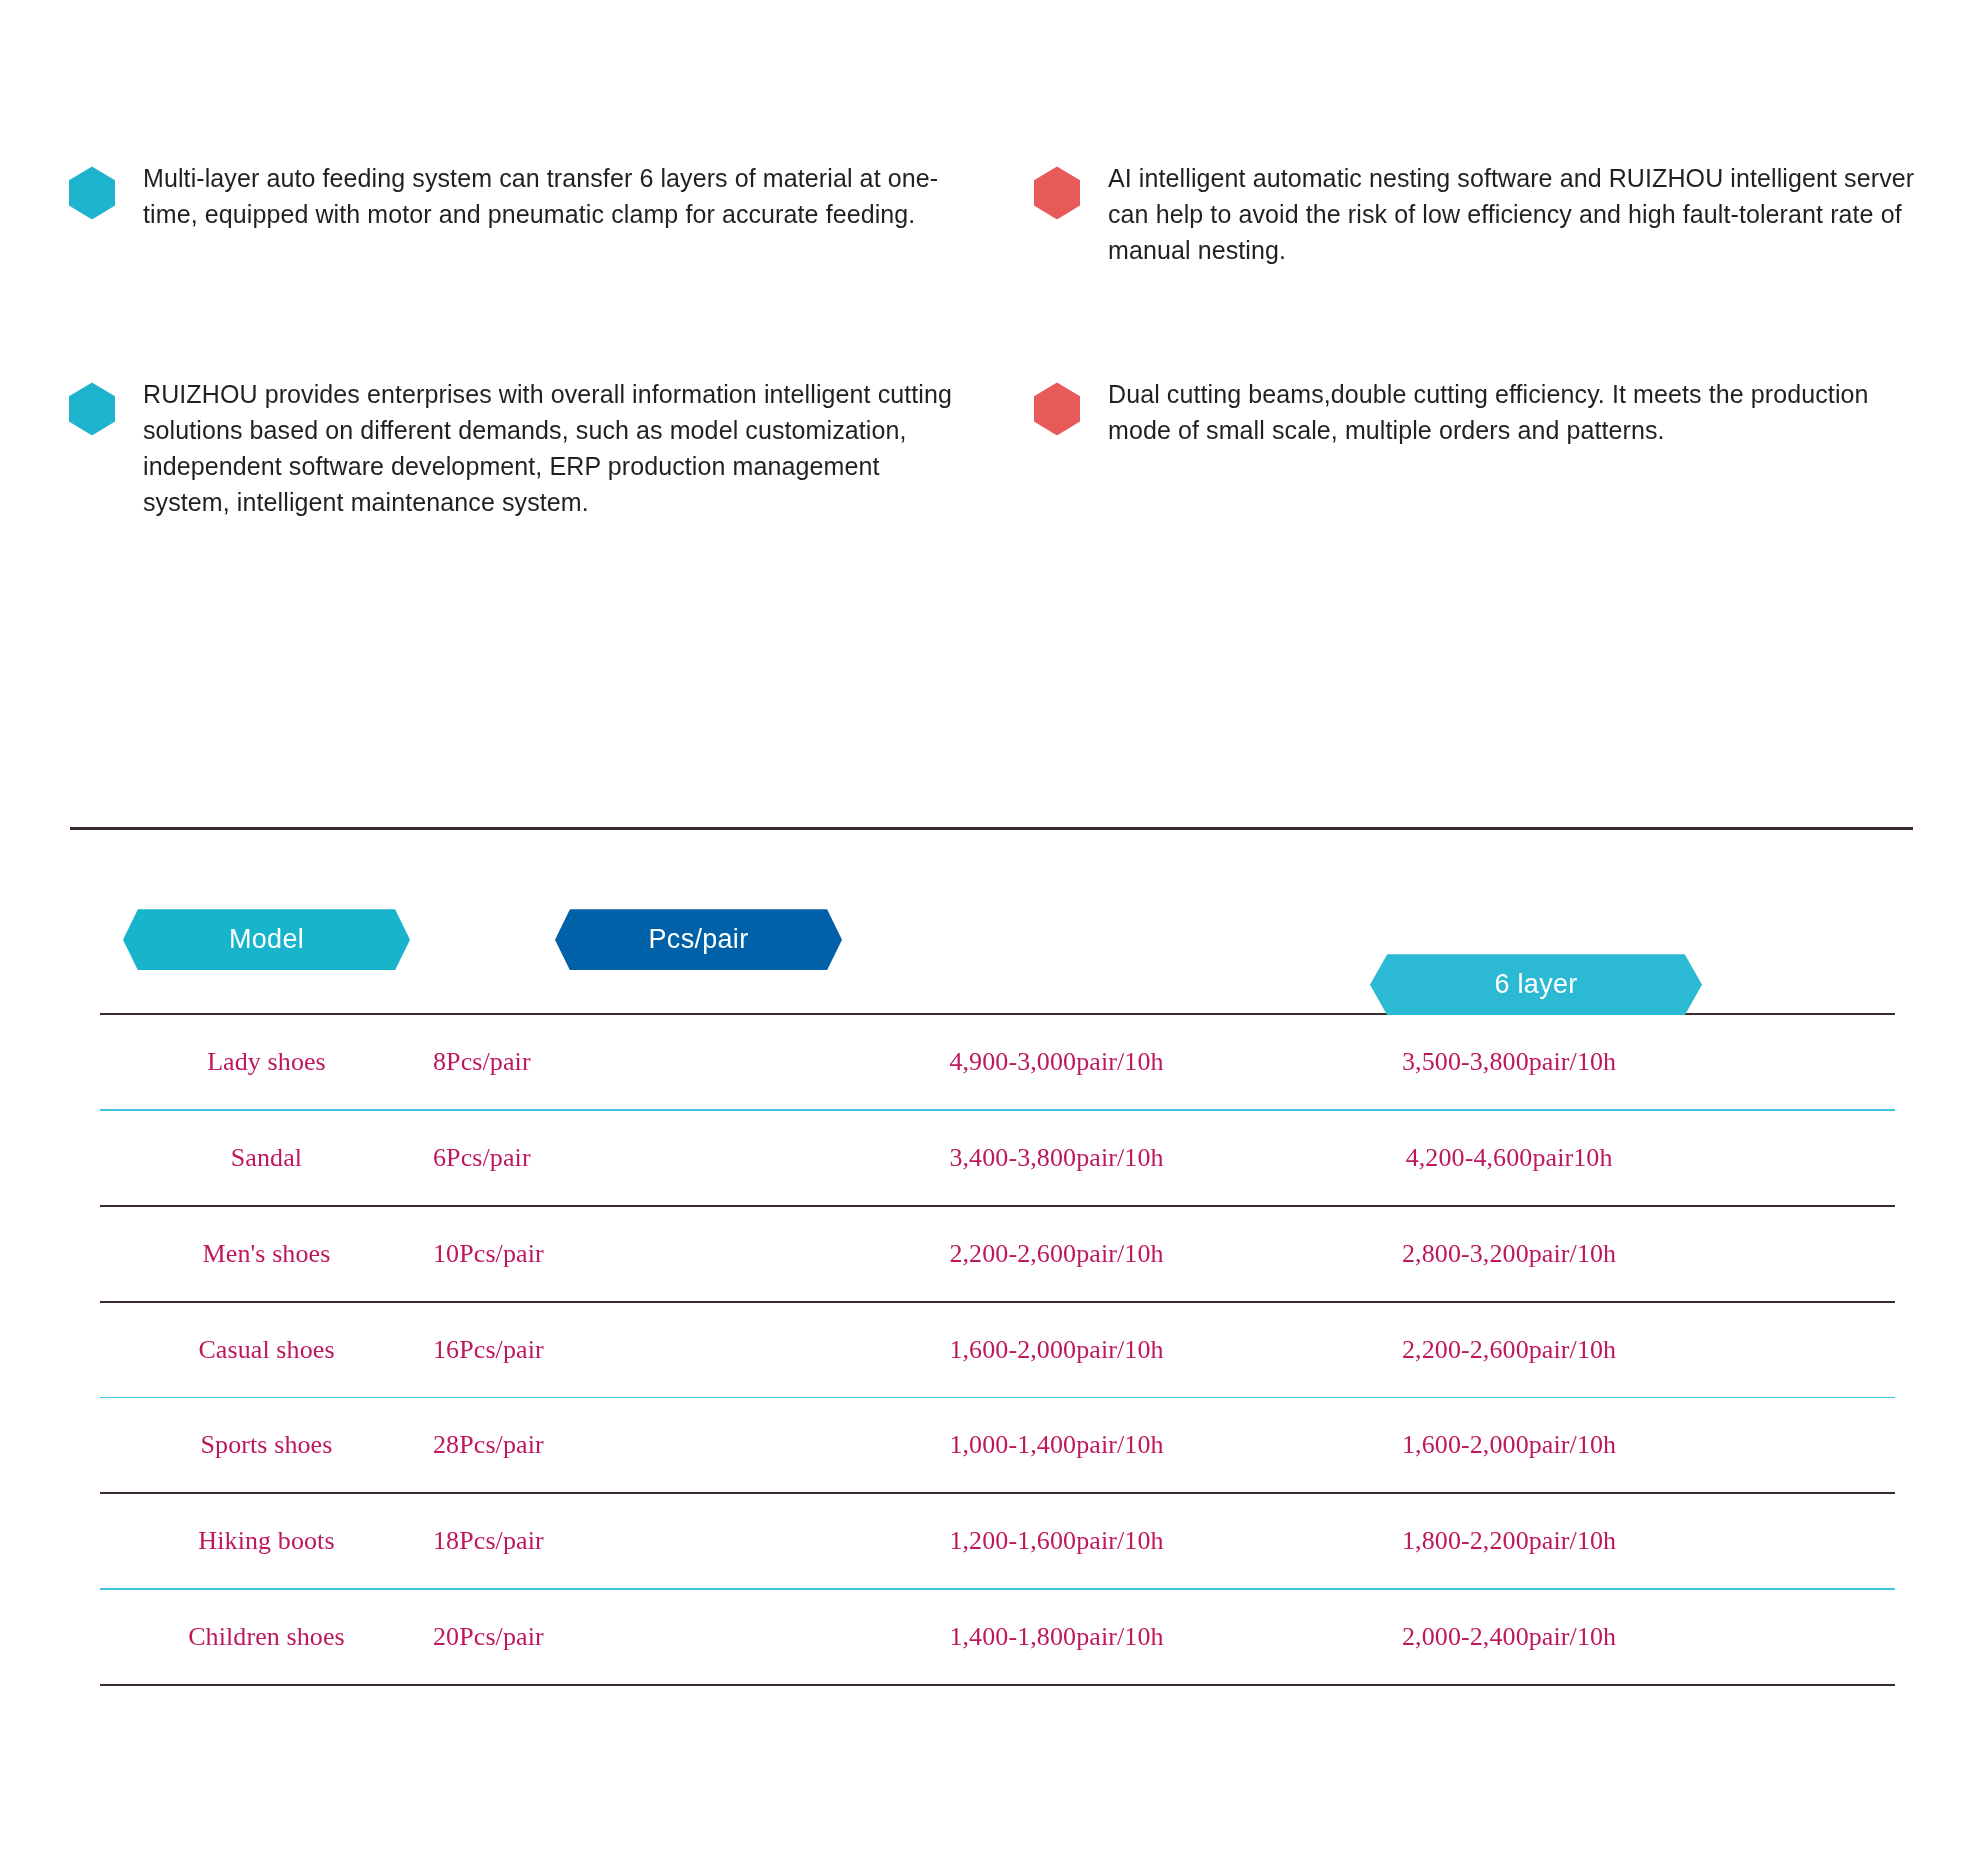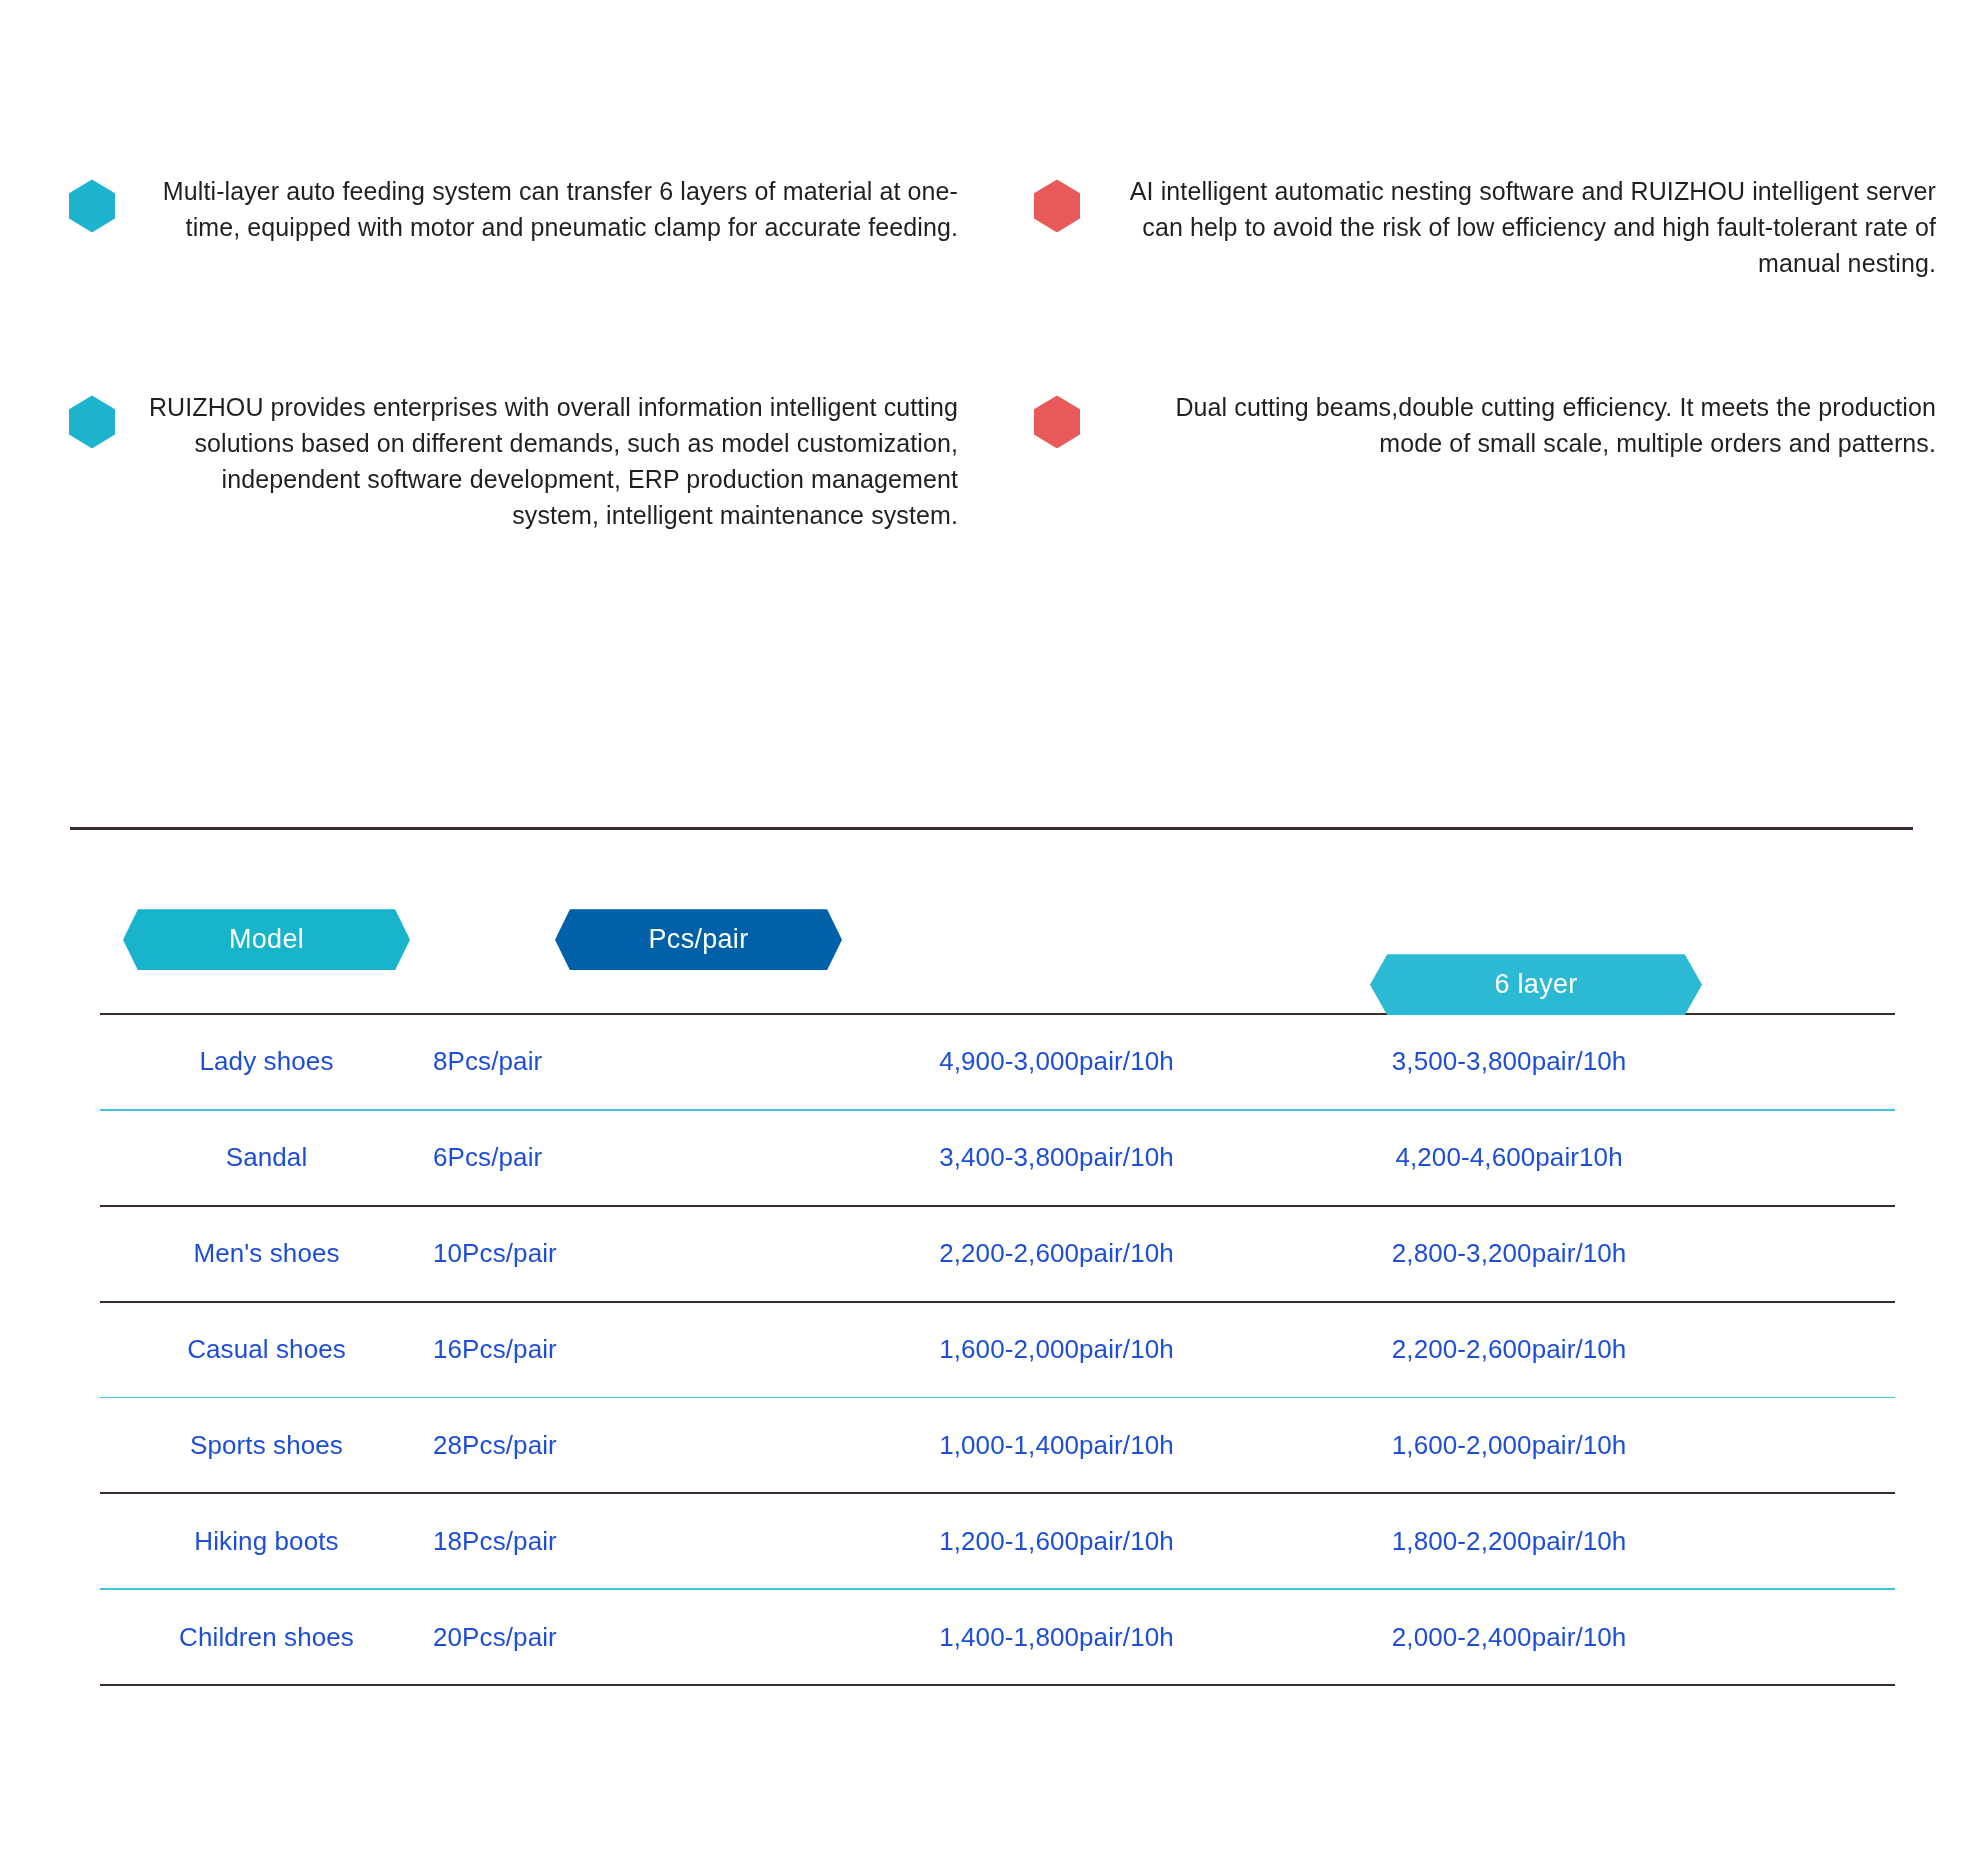--- a/index.html
+++ b/index.html
@@ -19,10 +19,9 @@
   .features {
     position: absolute;
     left: 0;
-    top: 13px;
+    top: 0;
     width: 1985px;
     height: 788px;
-    text-align: right;
   }
   .feature {
     position: absolute;

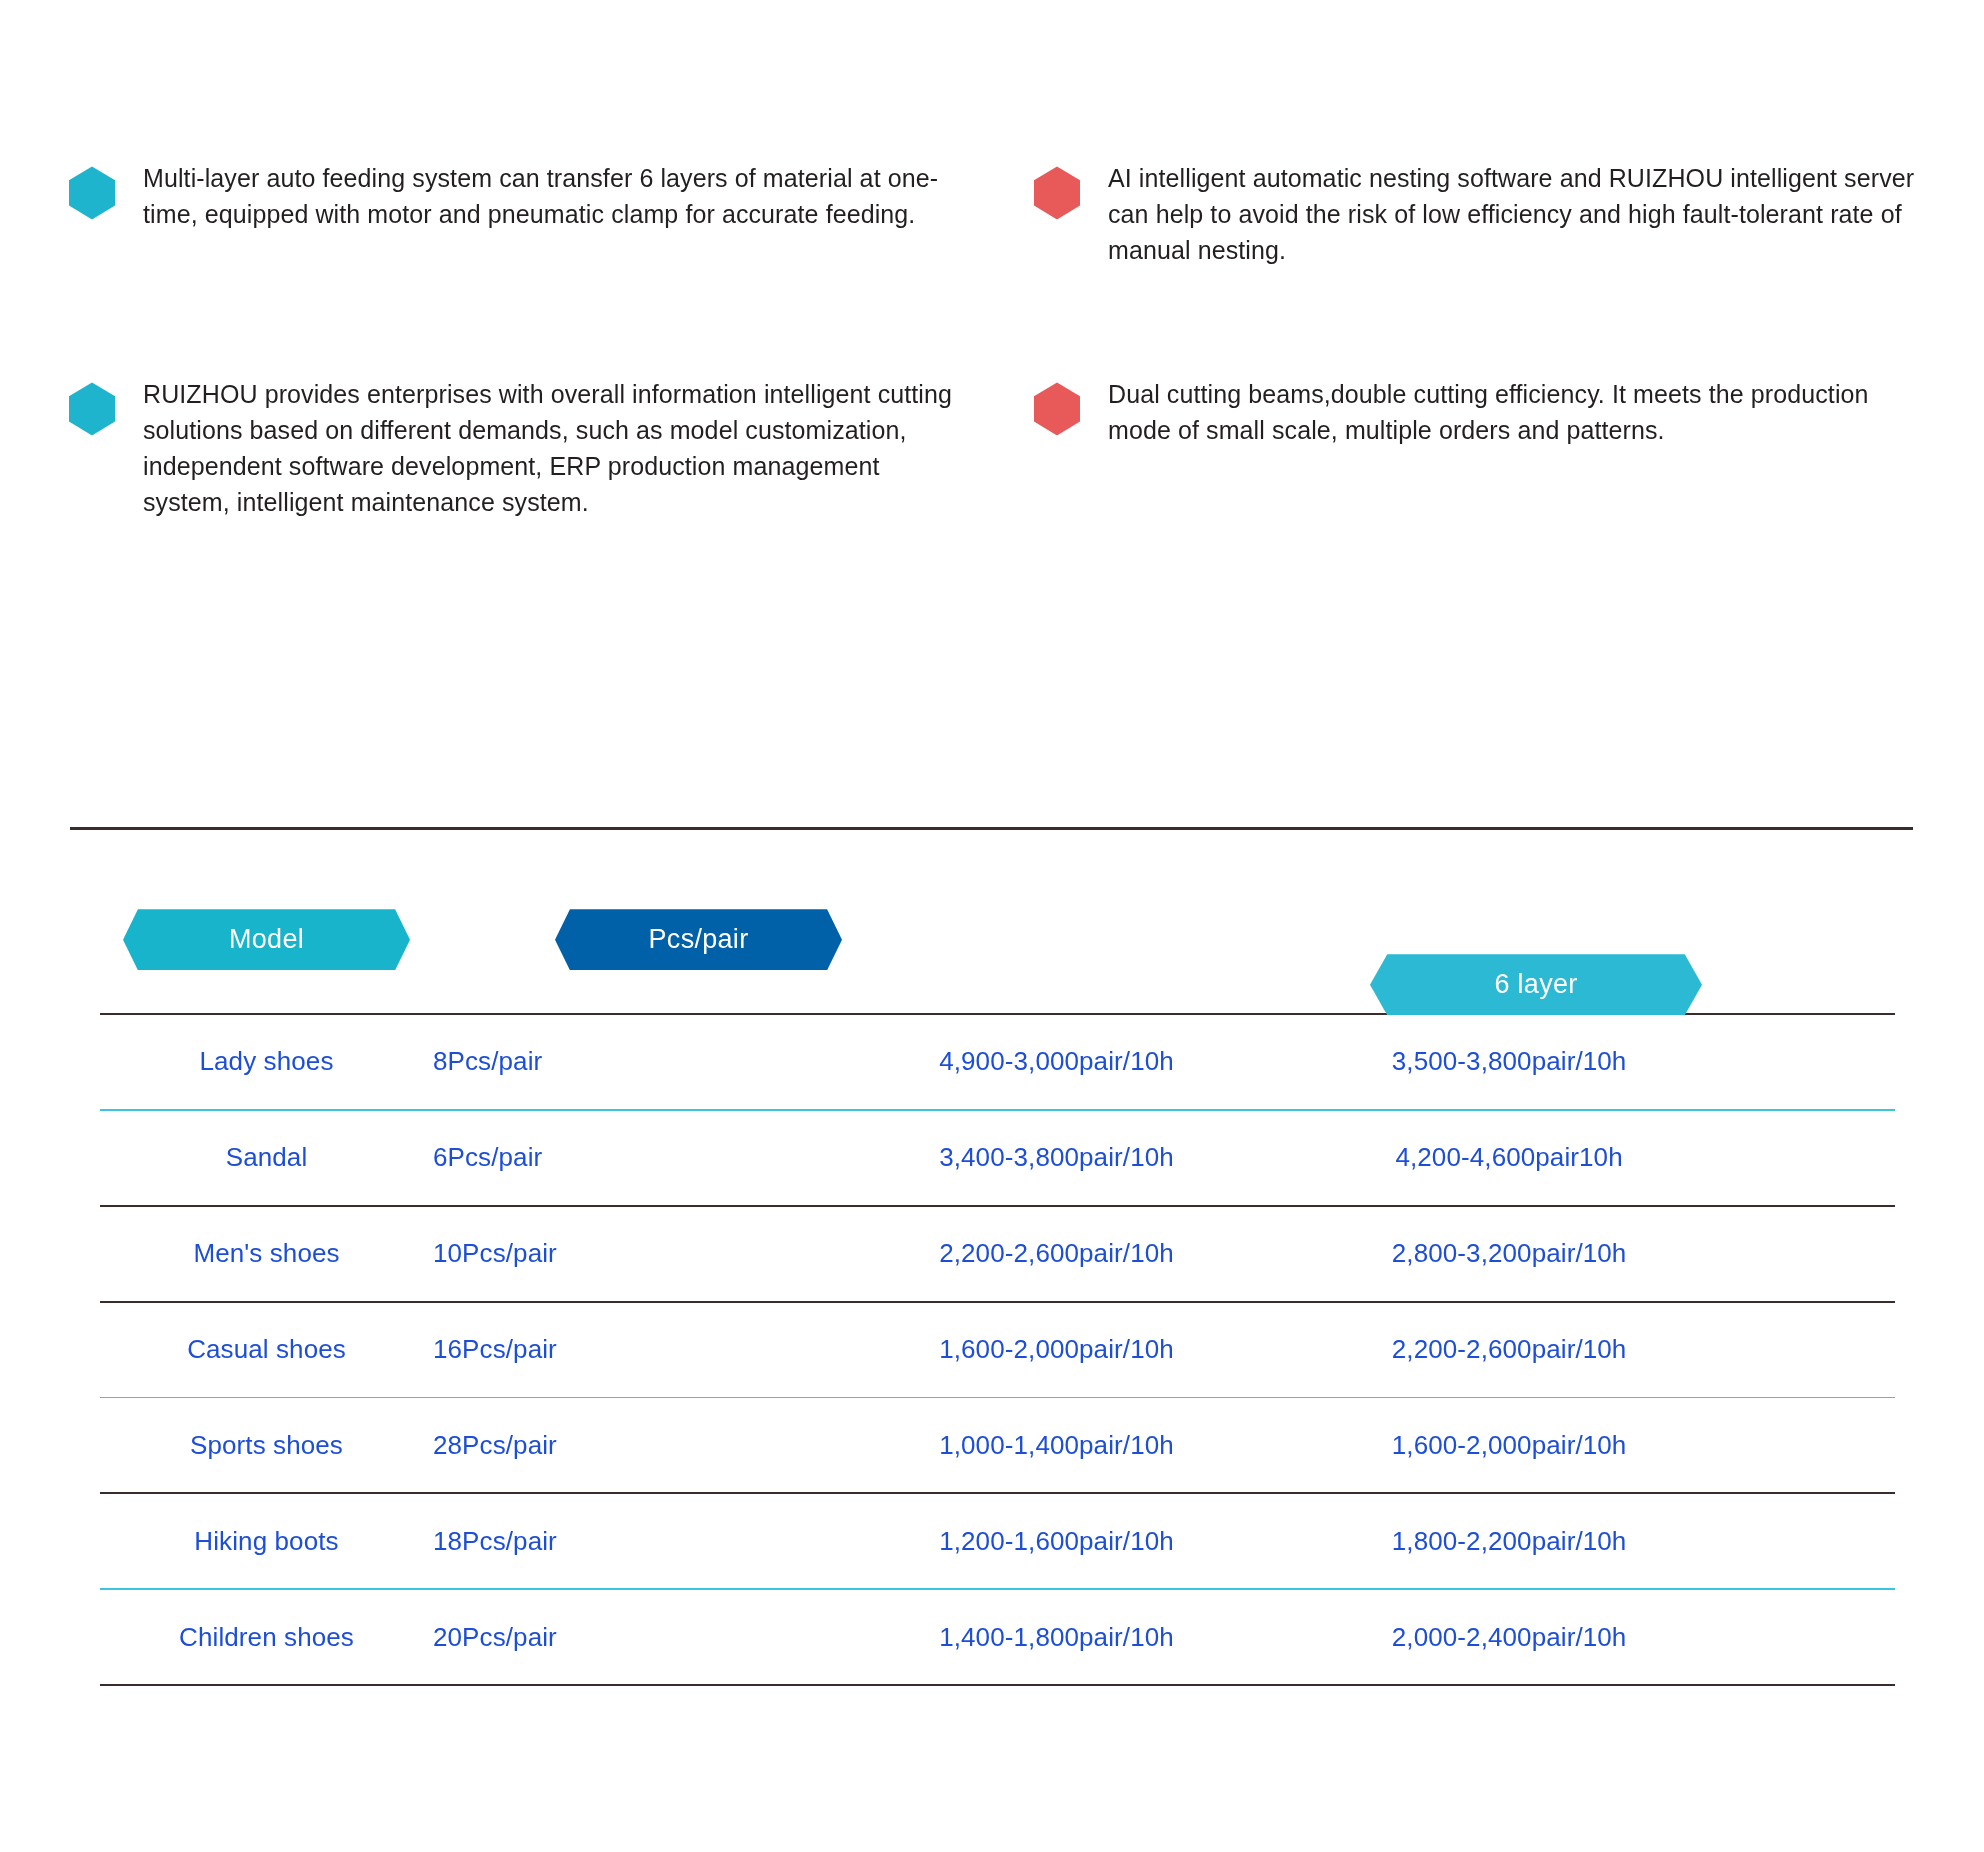--- a/index.html
+++ b/index.html
@@ -110,9 +110,9 @@
     height: 94px;
   }
   .cell {
-    color: #1d4ed8;
+    color: #be185d;
     font-size: 26px;
-    font-family: Liberation Sans, sans-serif;
+    font-family: Liberation Serif, serif;
     letter-spacing: 0.1px;
   }
   .cell.c0 { width: 333px; text-align: center; }

